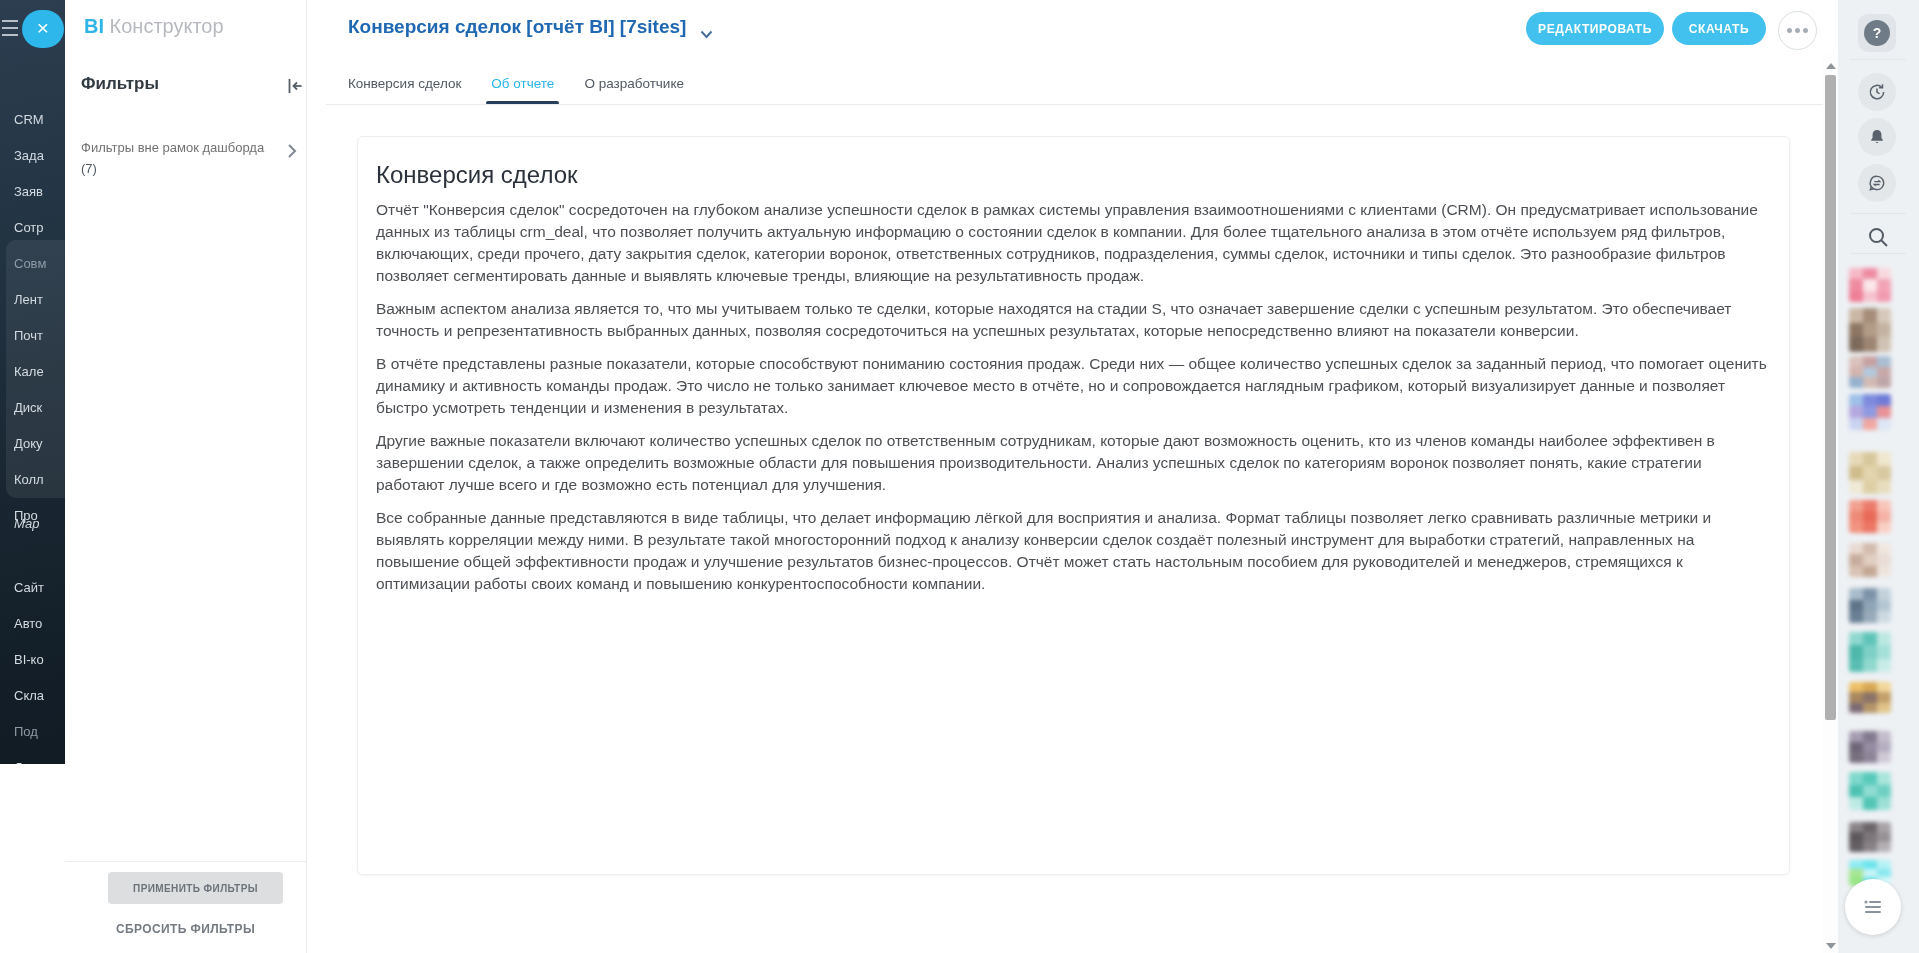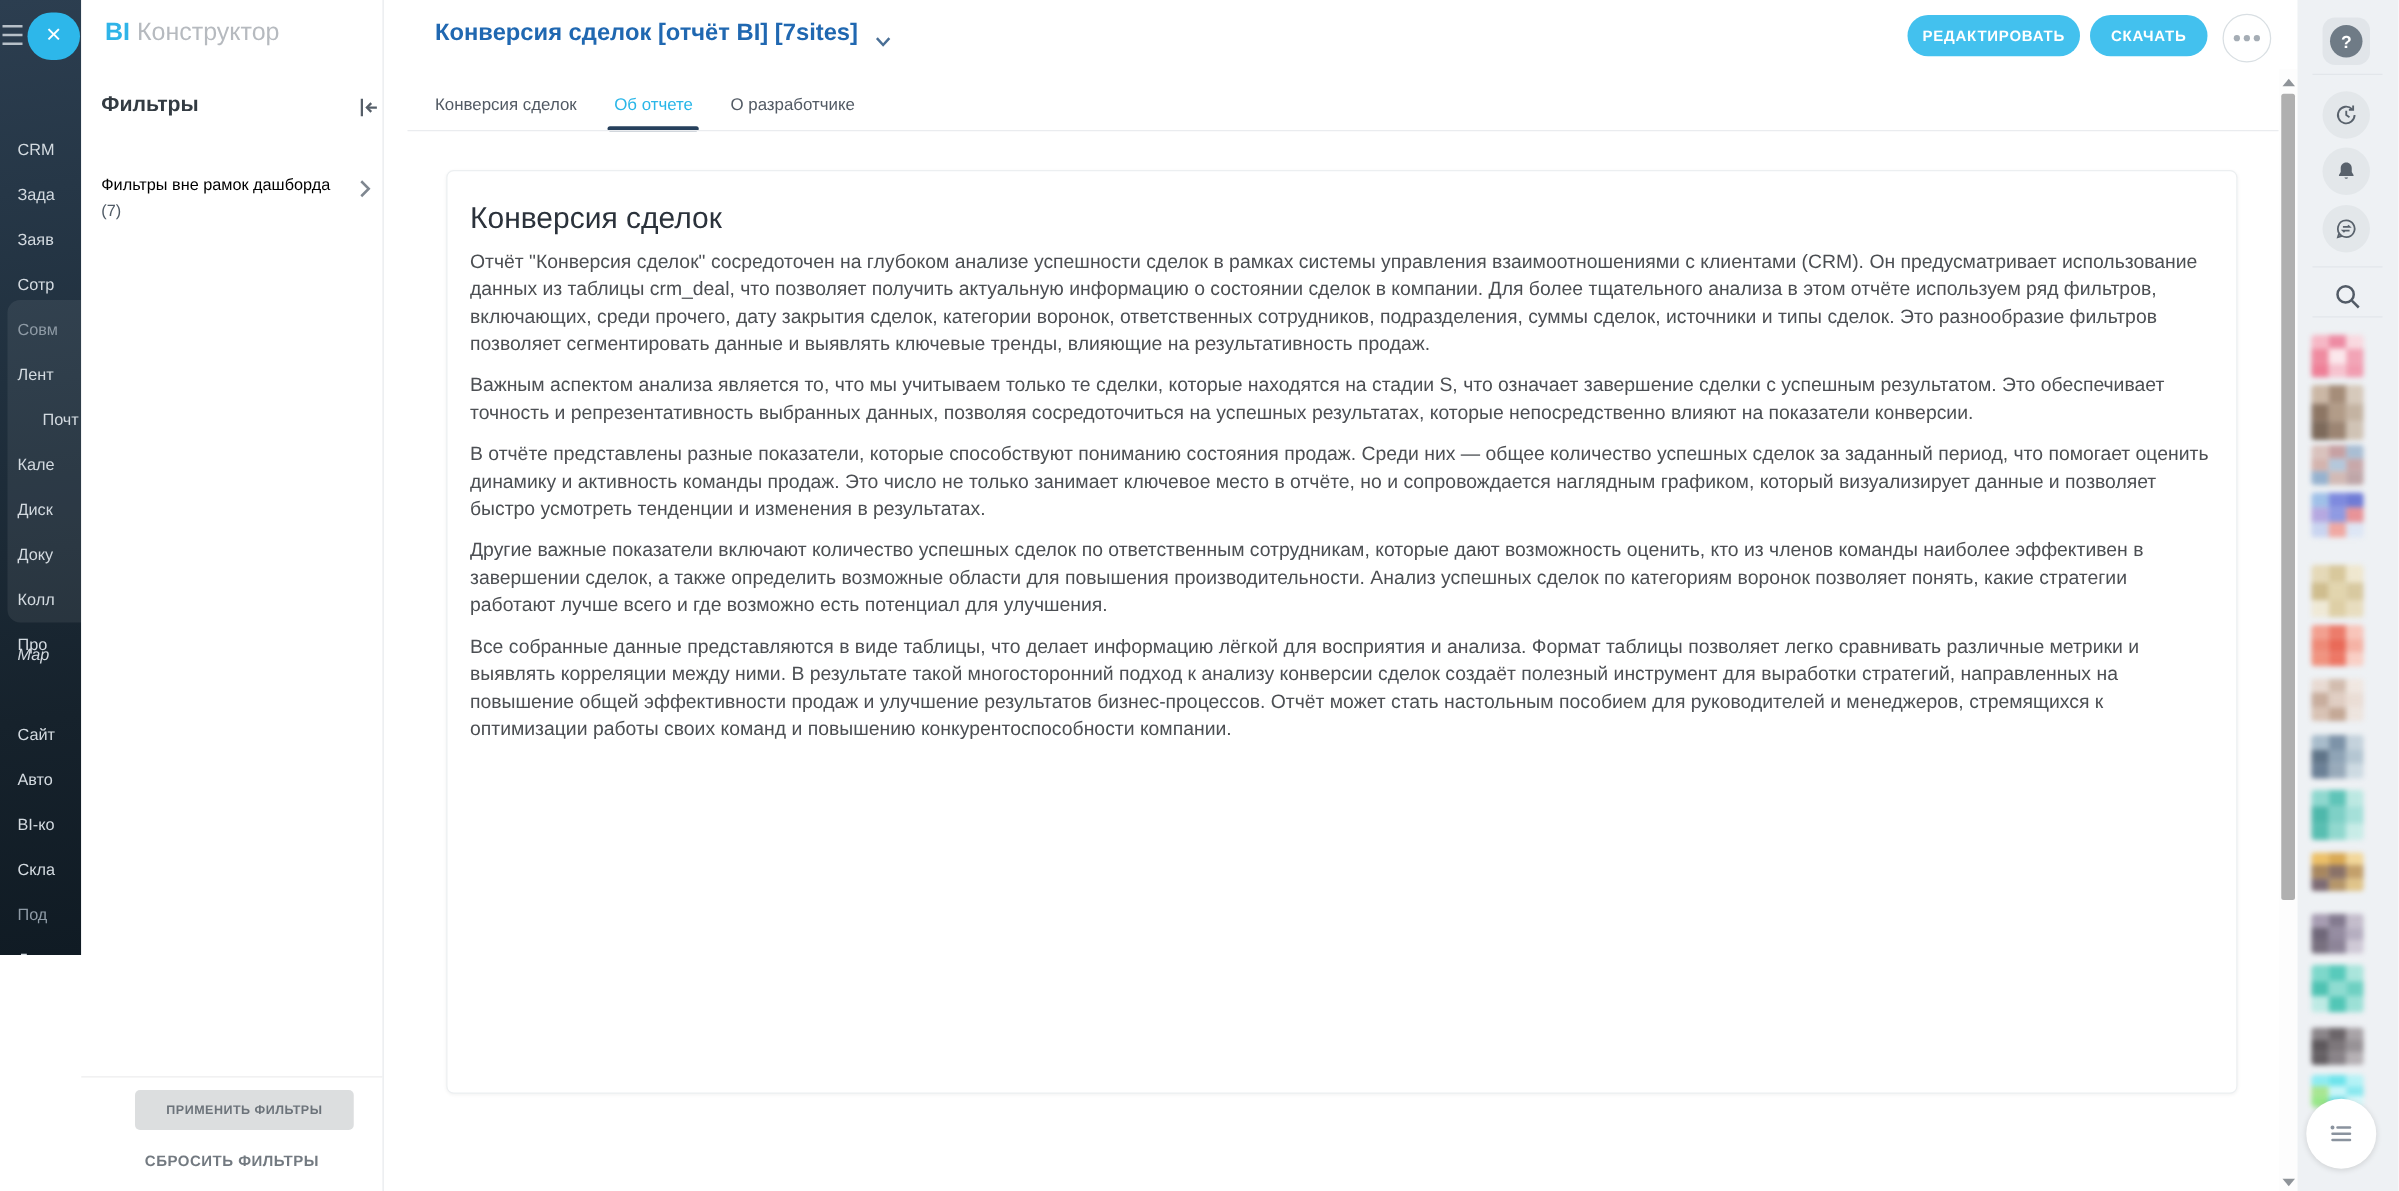--- a/index.html
+++ b/index.html
@@ -36,7 +36,7 @@
   .logo .rest { color:#b6babf; }
   .filters-title { position:absolute; left:16px; top:74px; font-size:17px; font-weight:bold; color:#333b42; }
   .collapse-btn { position:absolute; left:220px; top:76px; width:20px; height:20px; cursor:pointer; }
-  .filter-row-label { position:absolute; left:16px; top:140px; font-size:13px; color:#000000; }
+  .filter-row-label { position:absolute; left:16px; top:140px; font-size:13px; color:#737373; }
   .filter-row-count { position:absolute; left:16px; top:161px; font-size:13px; color:#4f5a65; }
   .filter-row-chevron { position:absolute; left:222px; top:143px; width:12px; height:16px; cursor:pointer; }
   .filter-footer-line { position:absolute; left:0; right:0; top:861px; border-top:1px solid #ededee; }

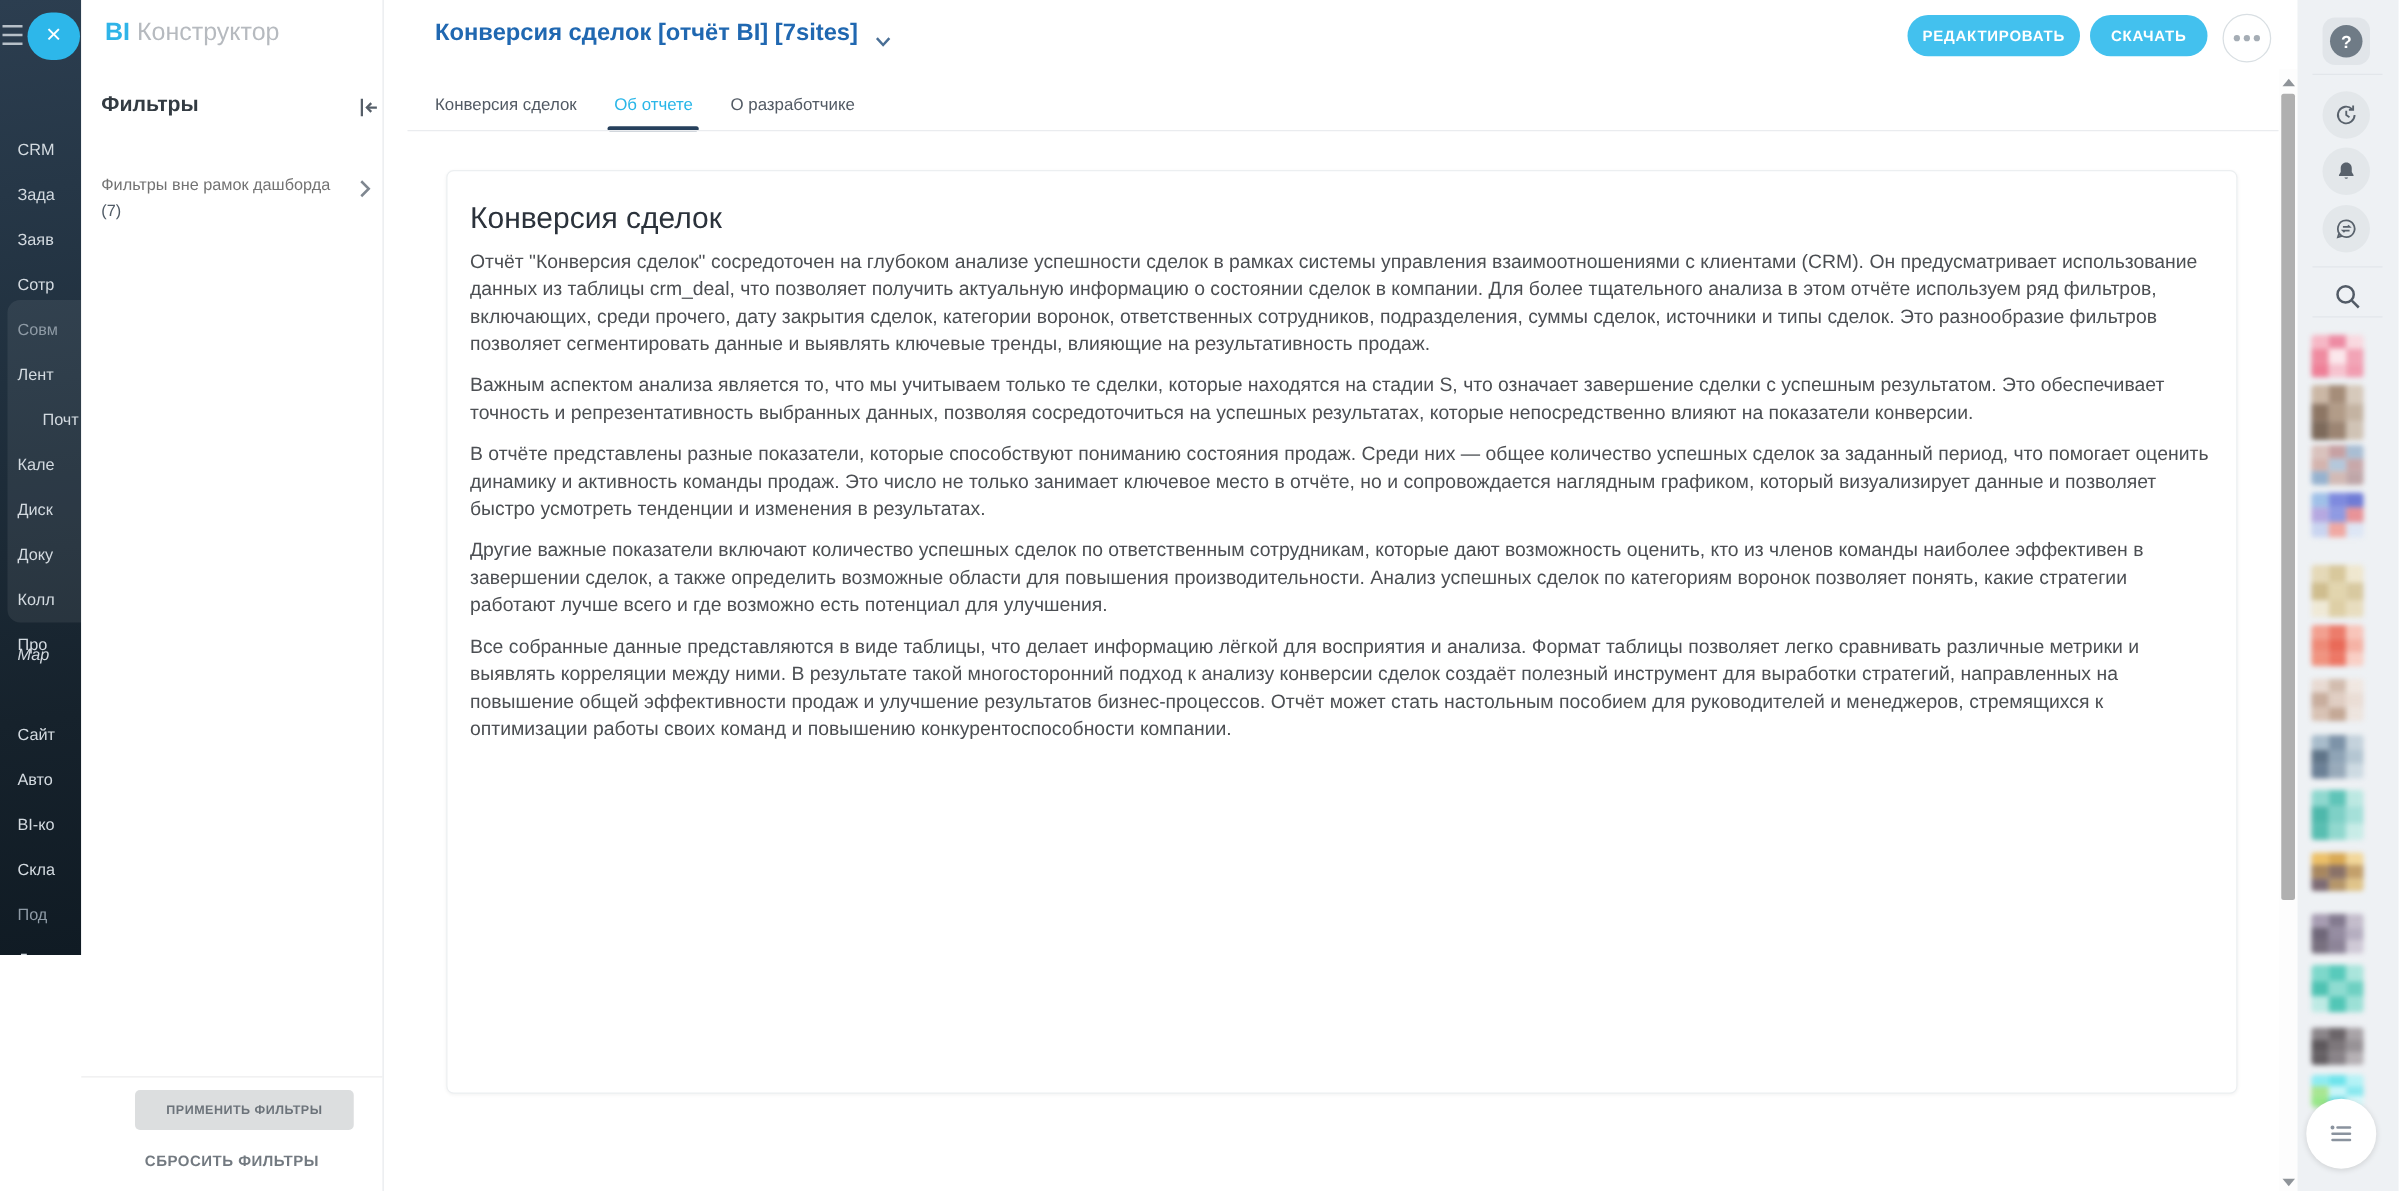--- a/index.html
+++ b/index.html
@@ -139,7 +139,7 @@
       <div class="nav-item" style="top: 220px;">Сотр</div>
       <div class="nav-item dim" style="top: 256px;">Совм</div>
       <div class="nav-item" style="top: 292px;">Лент</div>
-      <div class="nav-item" style="top: 328px; margin-left: 20px;">Почт</div>
+      <div class="nav-item" style="top: 328px;">Почт</div>
       <div class="nav-item" style="top: 364px;">Кале</div>
       <div class="nav-item" style="top: 400px;">Диск</div>
       <div class="nav-item" style="top: 436px;">Доку</div>

